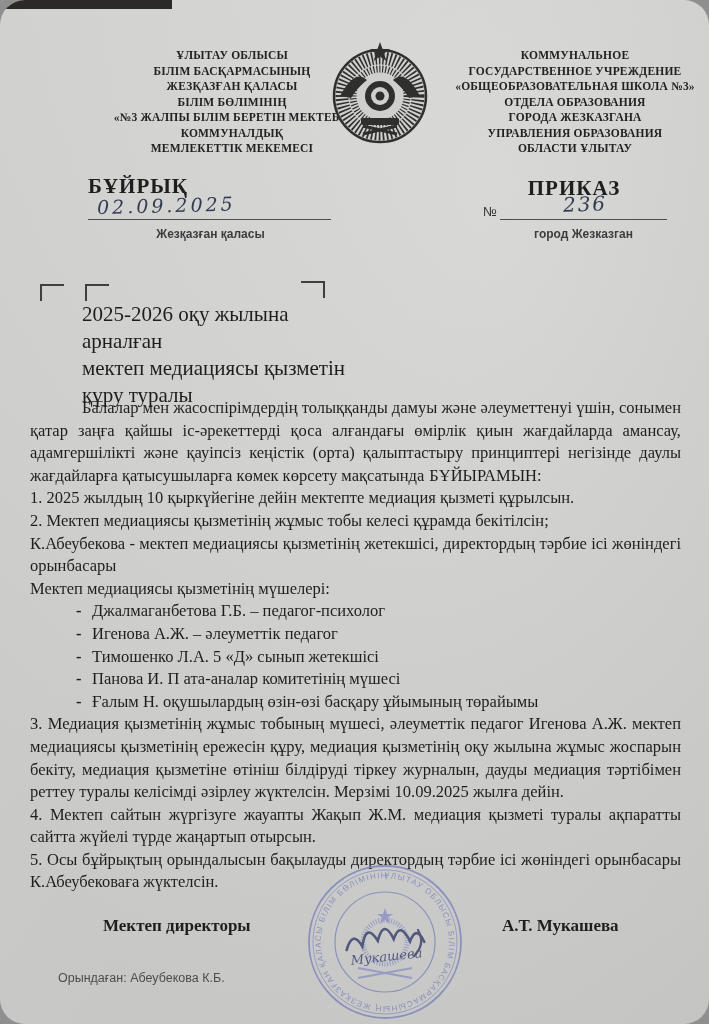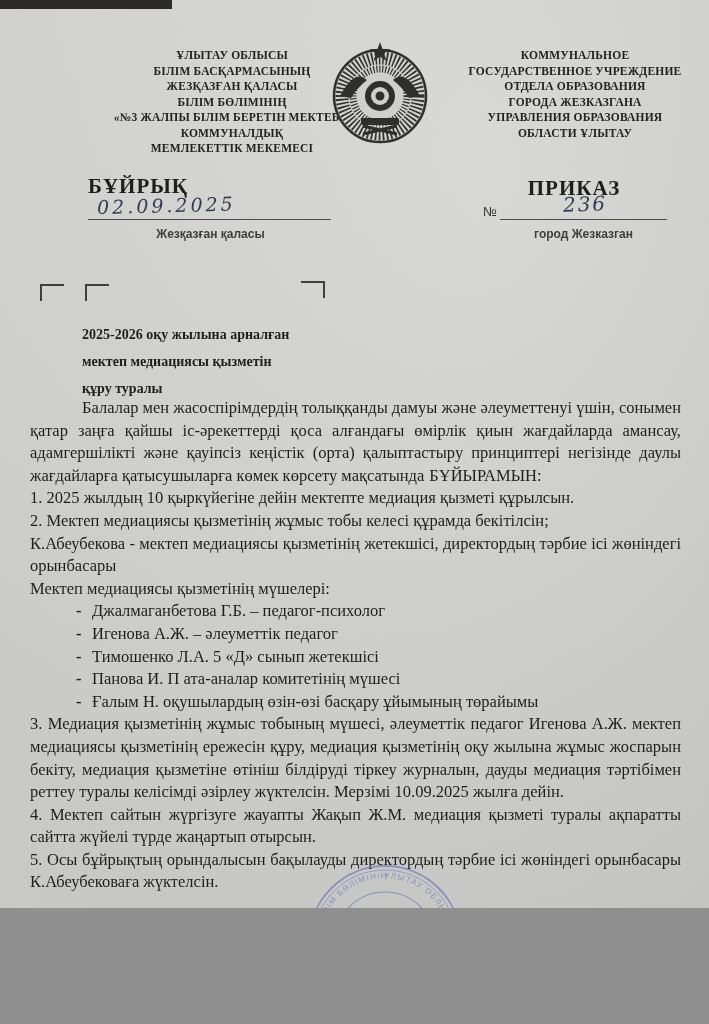--- a/index.html
+++ b/index.html
@@ -4,9 +4,9 @@
 <style>
   html,body{margin:0;padding:0;background:#8f8f8f;}
   .page{
-    position:relative;width:709px;height:908px;margin:0 auto;overflow:hidden;
+    position:relative;width:709px;height:1024px;margin:0 auto;overflow:hidden;
     background:linear-gradient(125deg,#dadbd9 0%,#d5d6d4 35%,#d0d1cf 70%,#cdcecb 100%);
-    font-family:"Liberation Serif",serif;color:#1e1e1e;
+    font-family:"Liberation Serif",serif;color:#1e1e1e;border-radius:25px;
   }
   .texture{position:absolute;inset:0;pointer-events:none;
     background:radial-gradient(ellipse at 70% 20%,rgba(255,255,255,0.10),rgba(0,0,0,0.05) 85%);}

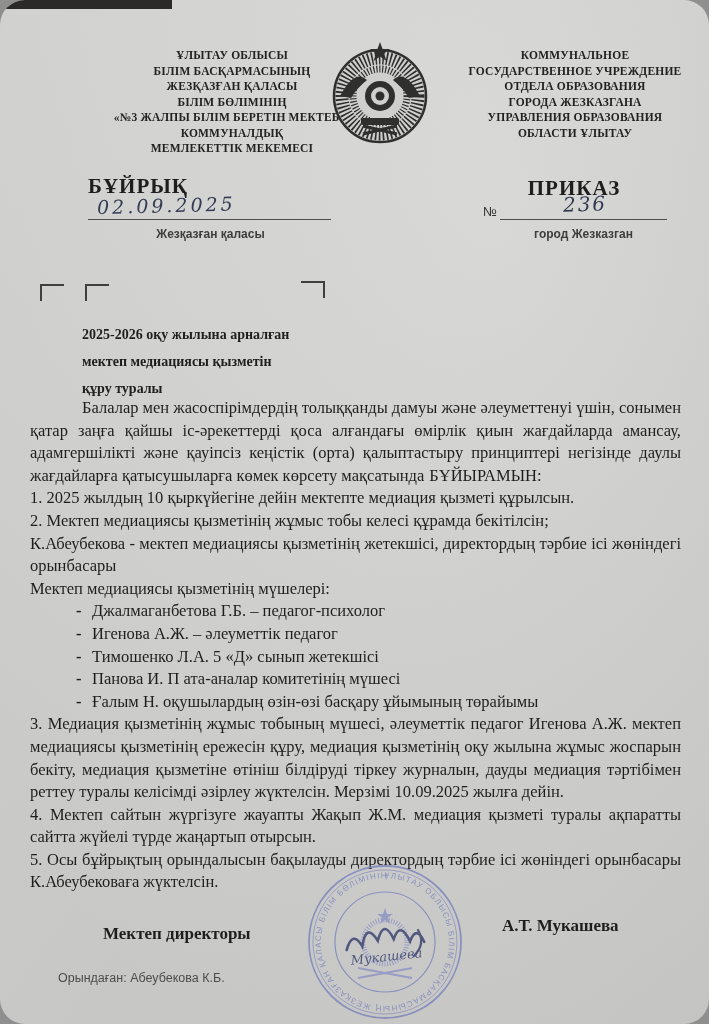--- a/index.html
+++ b/index.html
@@ -81,6 +81,7 @@
   <div class="hdr right">
     <div>КОММУНАЛЬНОЕ</div>
     <div>ГОСУДАРСТВЕННОЕ УЧРЕЖДЕНИЕ</div>
+    <div>«ОБЩЕОБРАЗОВАТЕЛЬНАЯ ШКОЛА №3»</div>
     <div>ОТДЕЛА ОБРАЗОВАНИЯ</div>
     <div>ГОРОДА ЖЕЗКАЗГАНА</div>
     <div>УПРАВЛЕНИЯ ОБРАЗОВАНИЯ</div>

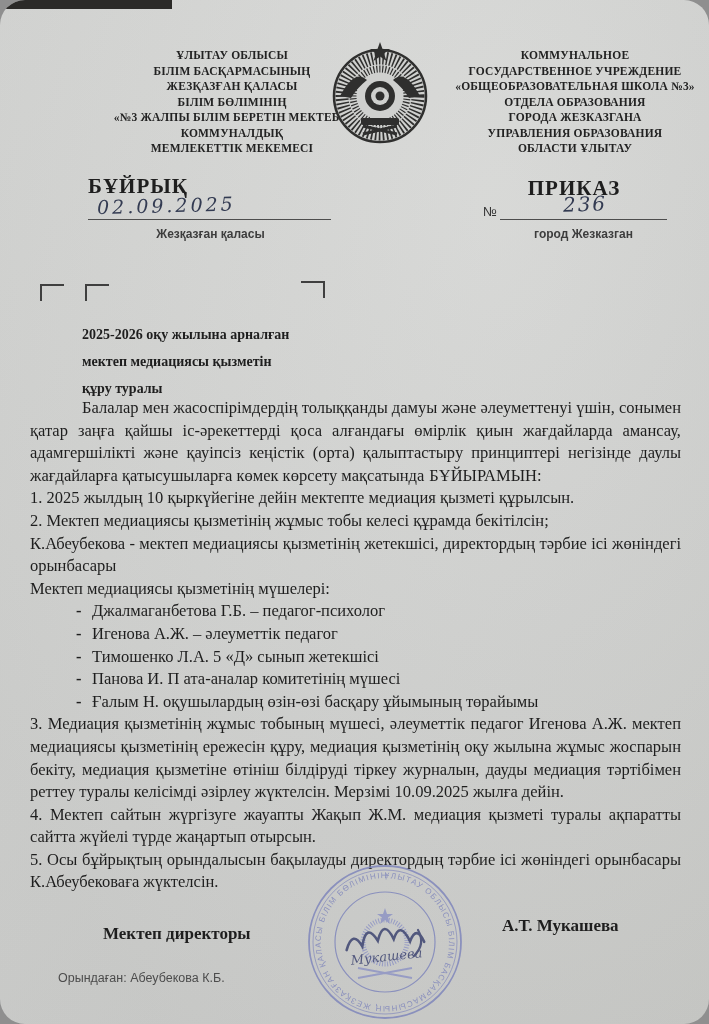--- a/index.html
+++ b/index.html
@@ -33,7 +33,7 @@
   .bk.tl{border-top:2px solid #3f3f3f;border-left:2px solid #3f3f3f;}
   .bk.tr{border-top:2px solid #3f3f3f;border-right:2px solid #3f3f3f;}
   
-  .subject{position:absolute;left:82px;top:301px;width:270px;font-size:14px;font-weight:bold;line-height:27px;margin-top:20px;}
+  .subject{position:absolute;left:82px;top:301px;width:270px;font-size:21px;font-weight:normal;line-height:27px;}
   
   .body-text{position:absolute;left:30px;top:397px;width:651px;font-size:16.5px;line-height:22.6px;text-align:justify;}
   .body-text p{margin:0;}

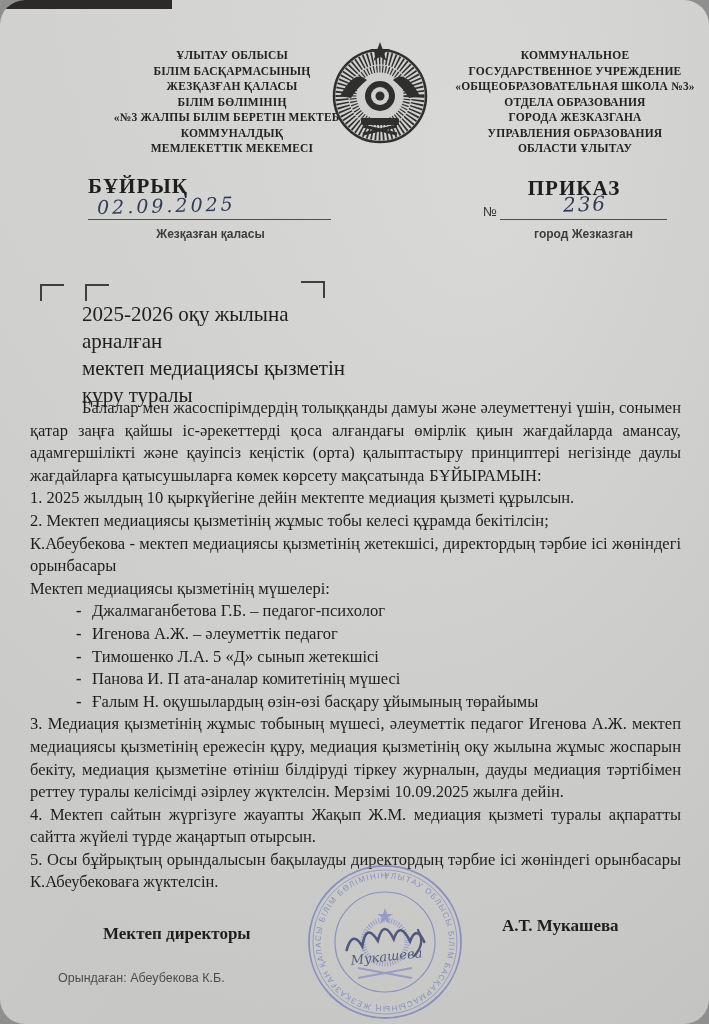--- a/index.html
+++ b/index.html
@@ -42,7 +42,7 @@
   .member{padding-left:46px;text-align:left;}
   .member .dash{display:inline-block;width:16px;font-weight:bold;}
   
-  .sig-role{position:absolute;left:103px;top:916px;font-size:17px;font-weight:bold;margin-top:8px;}
+  .sig-role{position:absolute;left:103px;top:916px;font-size:17px;font-weight:bold;}
   .sig-name{position:absolute;left:502px;top:916px;font-size:17px;font-weight:bold;text-align:right;}
   .stamp{position:absolute;left:298px;top:860px;opacity:.82;}
   .executor{position:absolute;left:58px;top:971px;font-family:"Liberation Sans",sans-serif;font-size:12.5px;color:#4c4c4c;}

